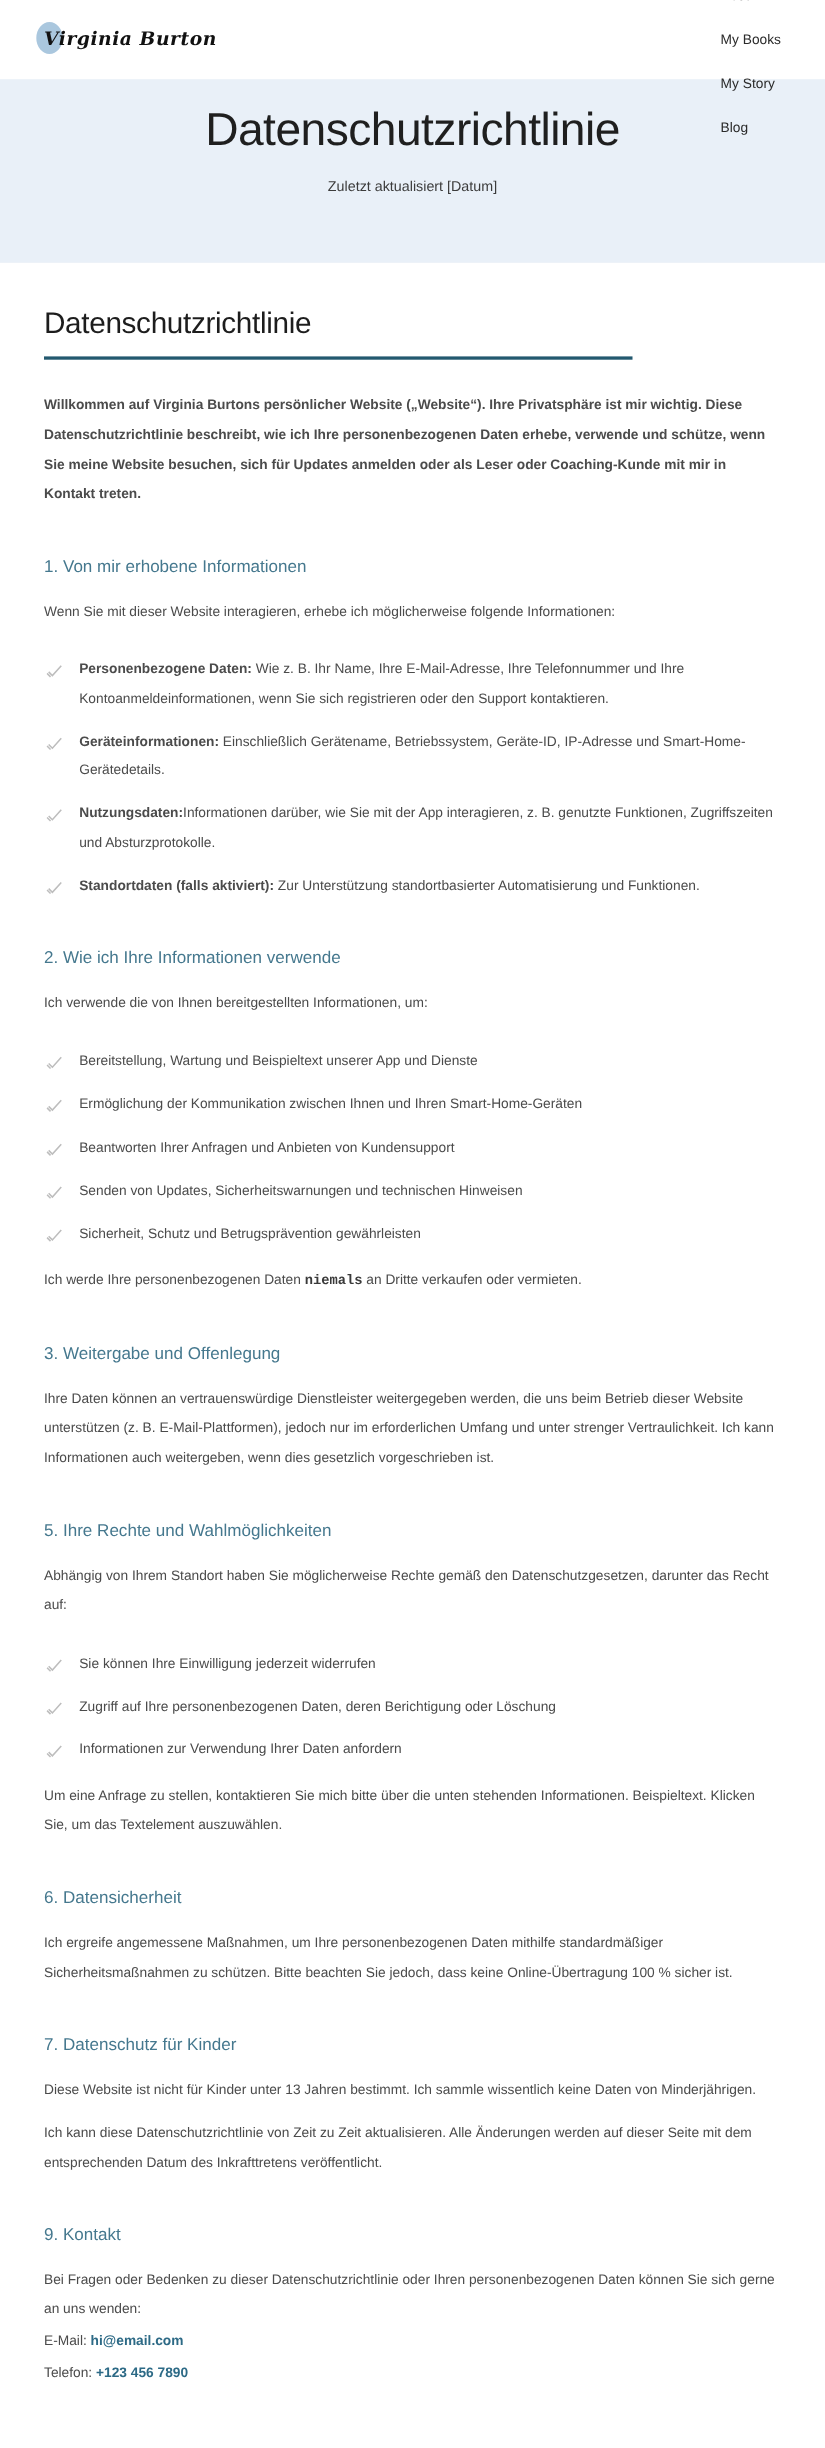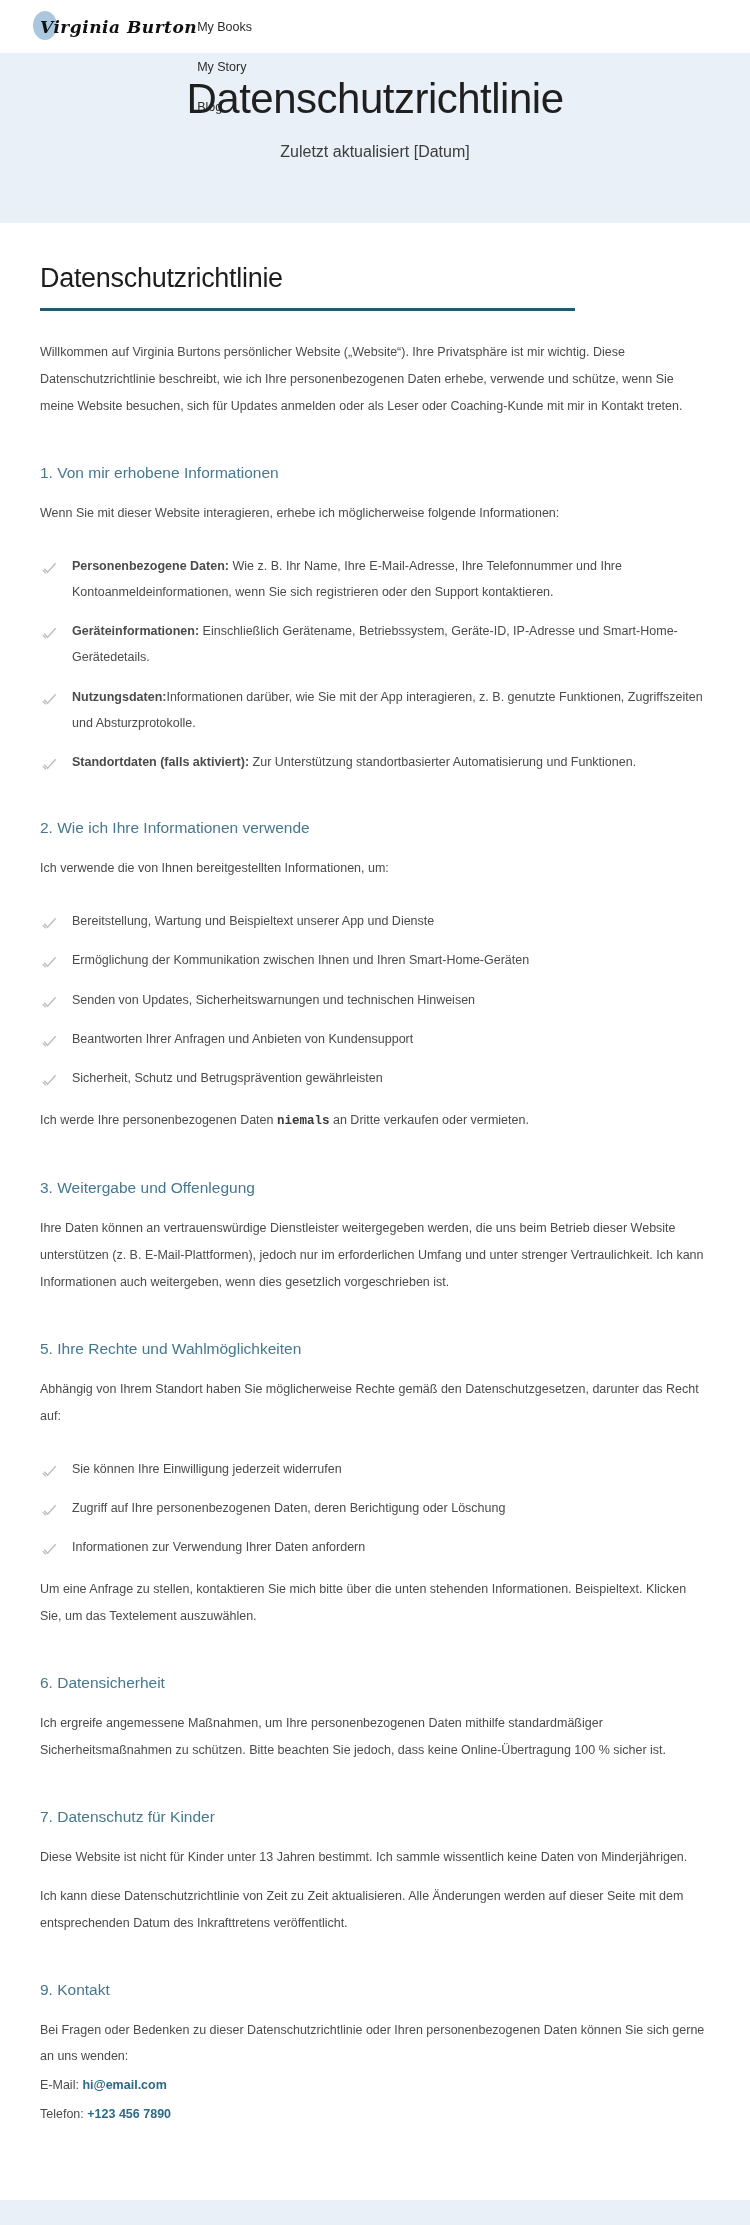--- a/index.html
+++ b/index.html
@@ -12,10 +12,11 @@
 
   
   .site-header {
-    height: 53px;
+    height: 72px;
     background: #ffffff;
     display: flex;
     align-items: center;
+    justify-content: space-between;
     padding: 0 40px;
   }
   .logo {

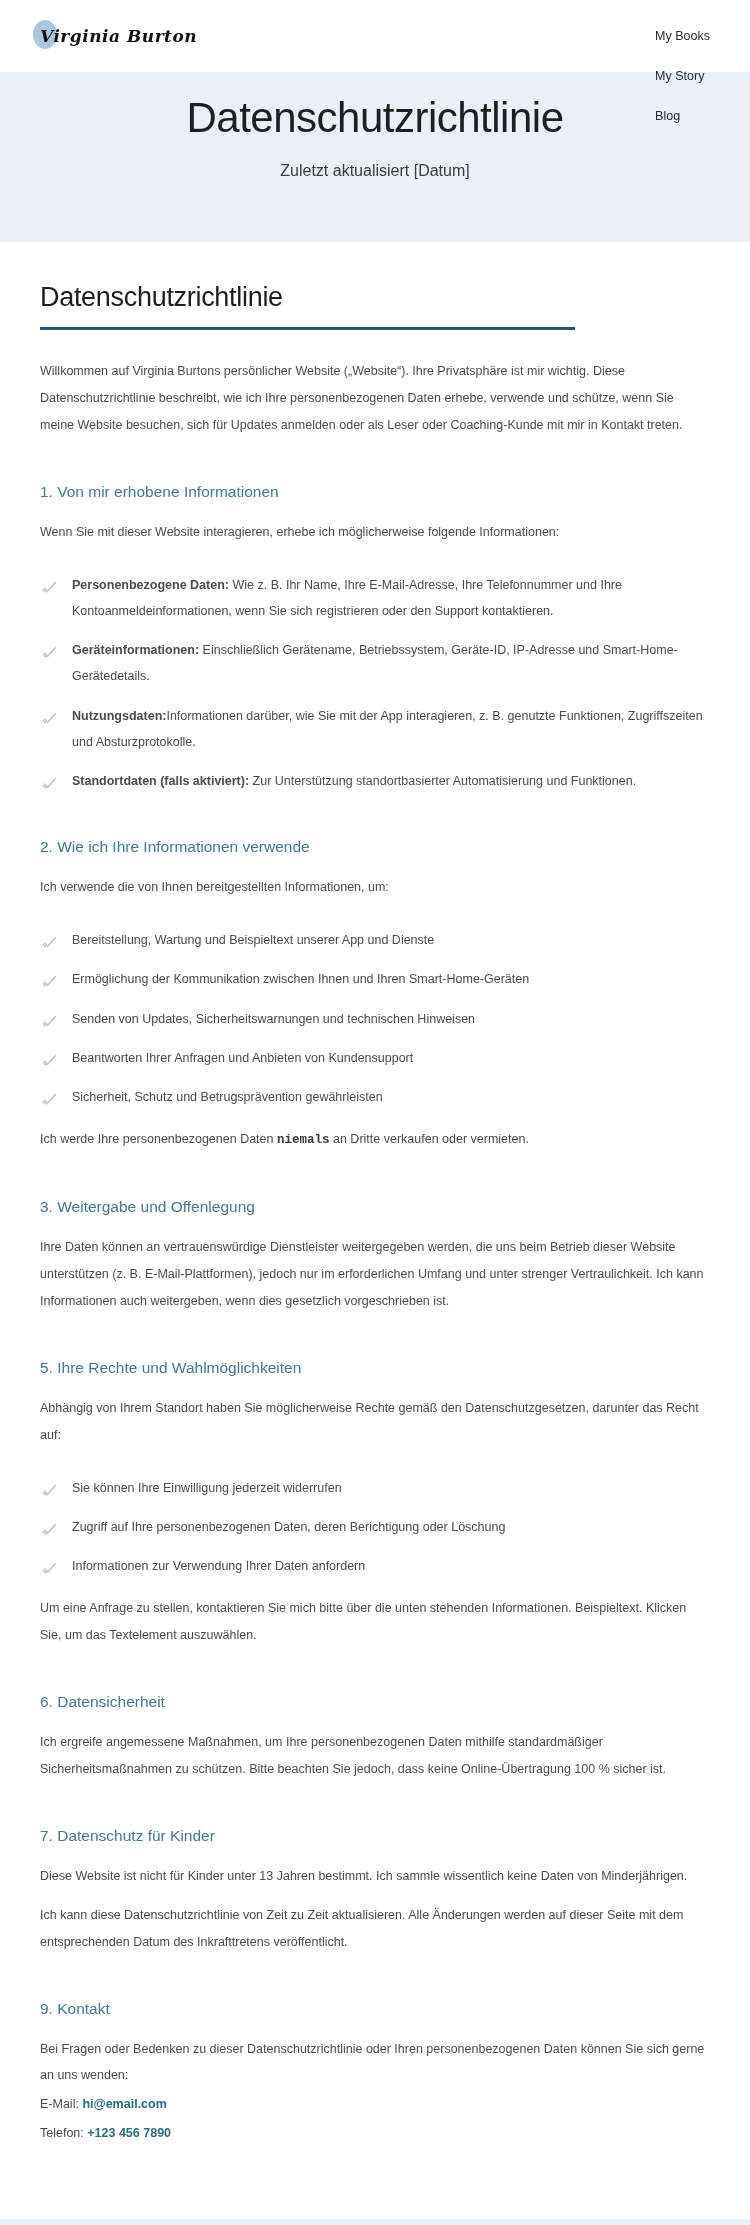--- a/index.html
+++ b/index.html
@@ -64,7 +64,7 @@
   }
   .hero-subtitle {
     margin-top: 20px;
-    font-size: 16px;
+    font-size: 13px;
     color: #3c3c3c;
   }
 

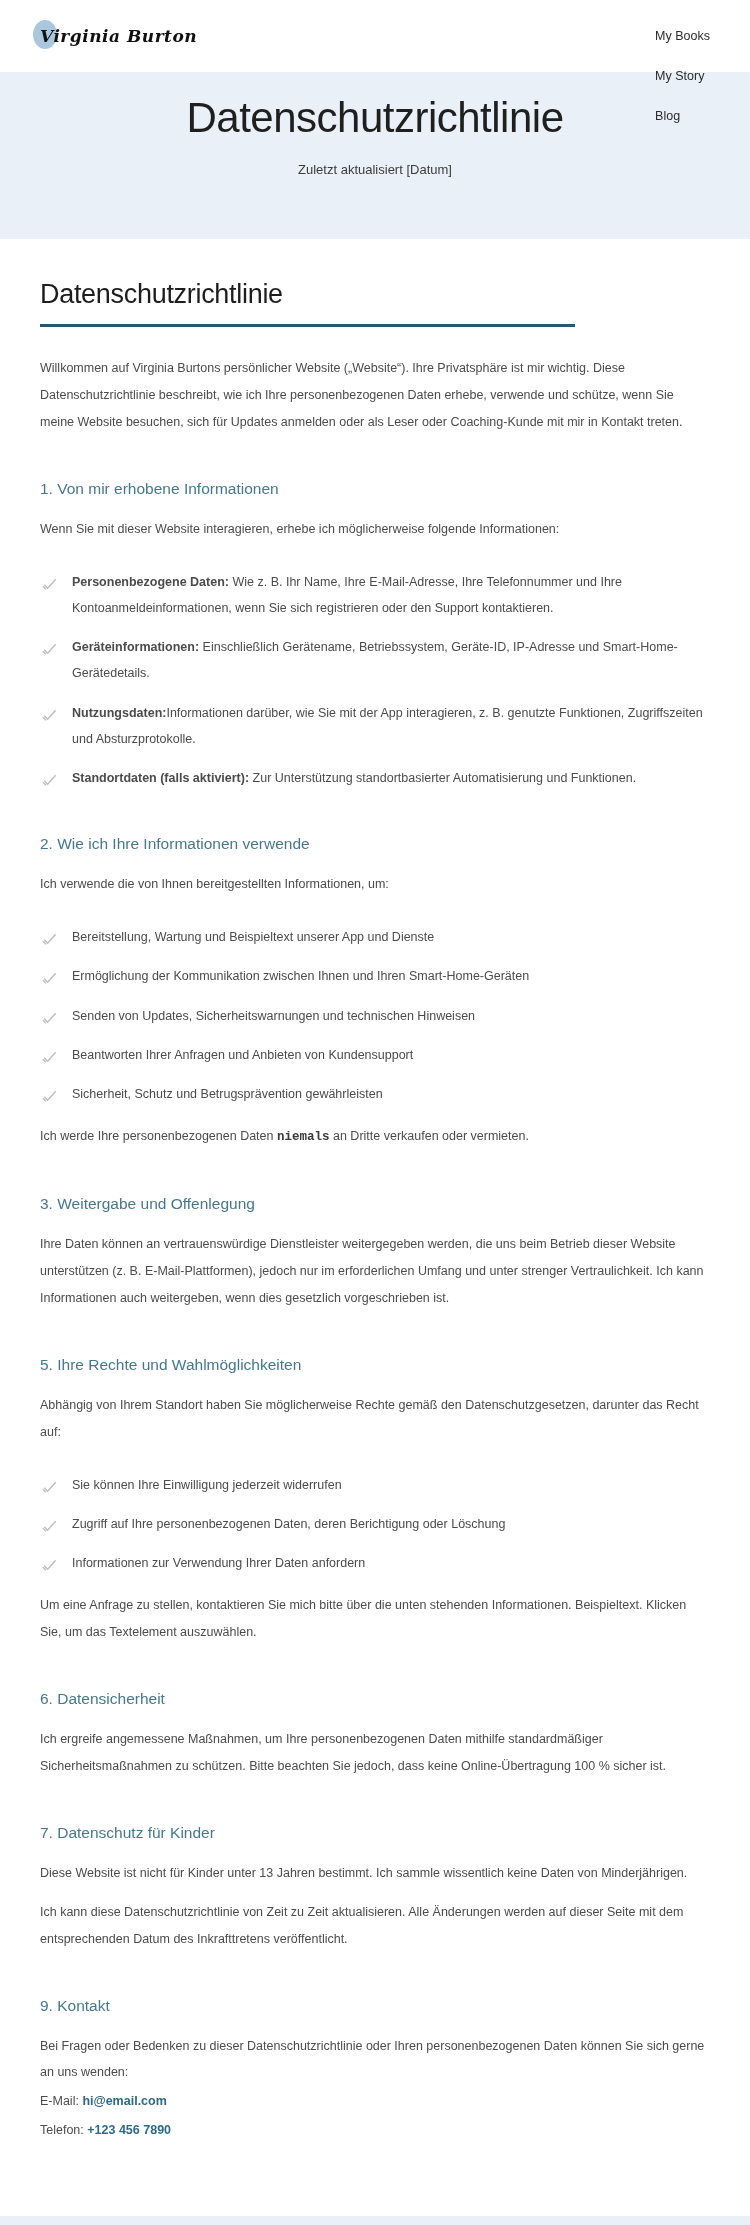--- a/index.html
+++ b/index.html
@@ -93,7 +93,7 @@
   }
   .body-p.compact { margin: 0 0 2px; }
   .body-p strong { color: #3a3a3a; font-family: Liberation Mono, monospace; }
-  .intro { margin-bottom: 18px; }
+  .intro { margin-bottom: 18px; font-weight: bold; }
   .sec-title {
     font-size: 15.5px;
     font-weight: 500;

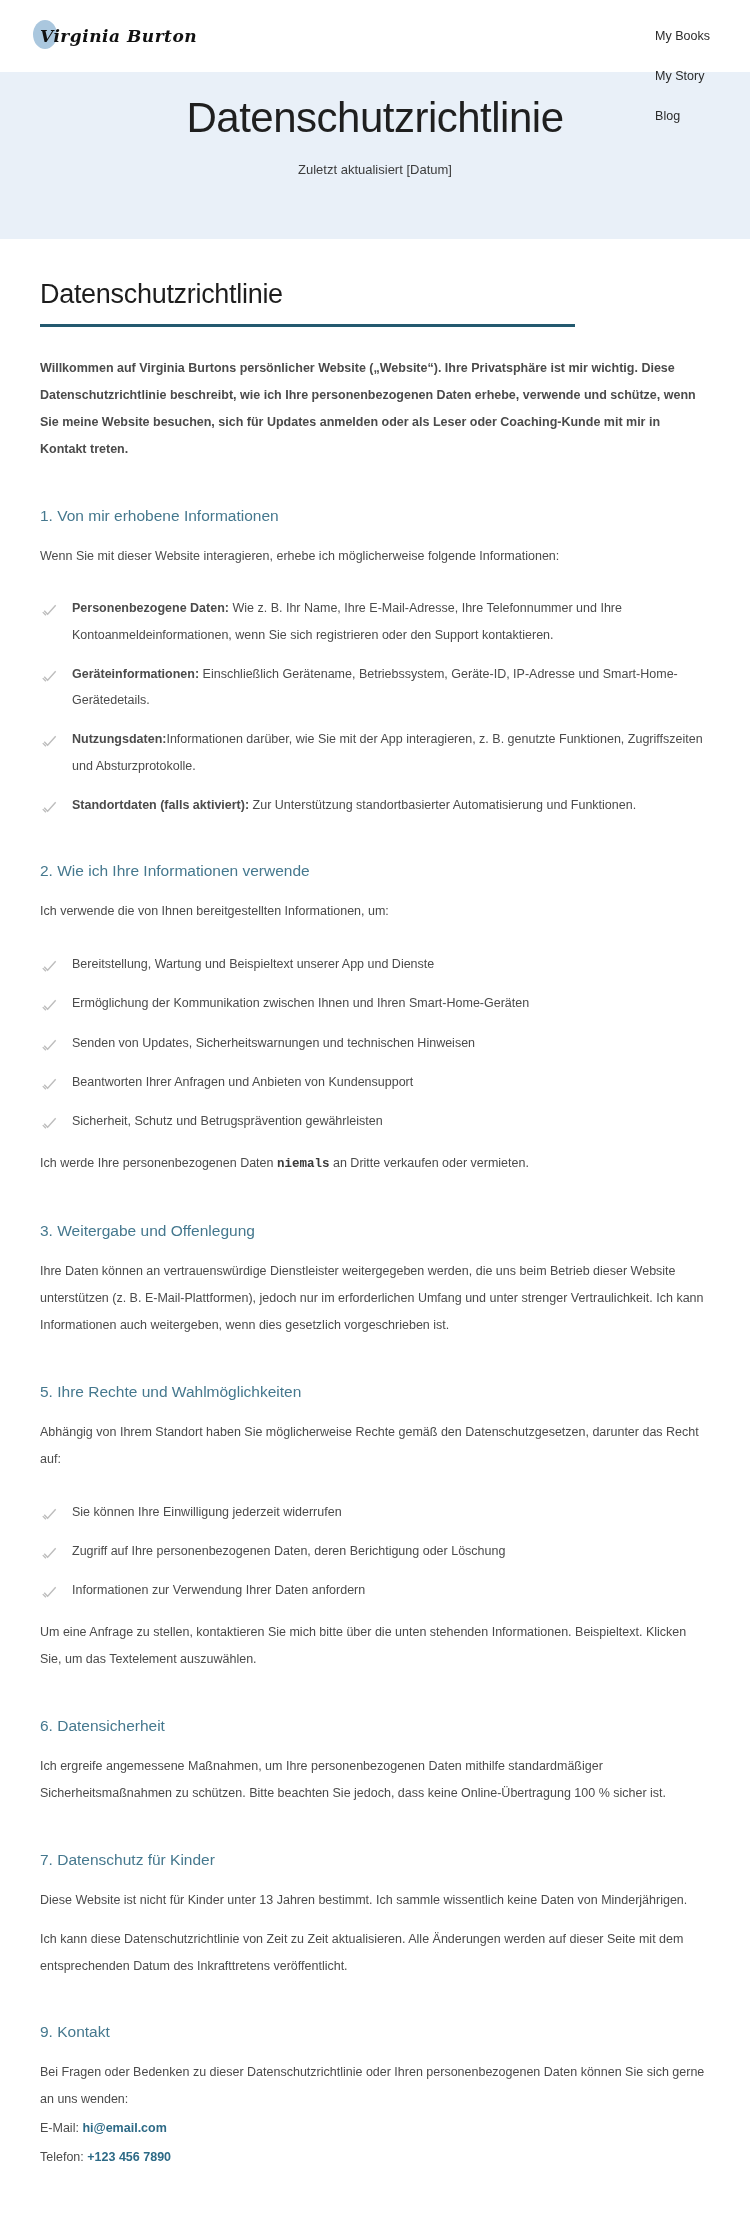--- a/index.html
+++ b/index.html
@@ -197,11 +197,11 @@
           <li><span class="check-icon"><svg width="15" height="15" viewBox="0 0 16 16" fill="none" aria-hidden="true">
                 <path d="M2.4 9.4 L6 13 L14.6 3.4" stroke="#BDBDBD" stroke-width="1.5"></path>
                 <path d="M0.8 10.8 L4.2 14.2" stroke="#BDBDBD" stroke-width="1.5"></path>
+              </svg></span><span>Beantworten Ihrer Anfragen und Anbieten von Kundensupport</span></li>
+          <li><span class="check-icon"><svg width="15" height="15" viewBox="0 0 16 16" fill="none" aria-hidden="true">
+                <path d="M2.4 9.4 L6 13 L14.6 3.4" stroke="#BDBDBD" stroke-width="1.5"></path>
+                <path d="M0.8 10.8 L4.2 14.2" stroke="#BDBDBD" stroke-width="1.5"></path>
               </svg></span><span>Senden von Updates, Sicherheitswarnungen und technischen Hinweisen</span></li>
-          <li><span class="check-icon"><svg width="15" height="15" viewBox="0 0 16 16" fill="none" aria-hidden="true">
-                <path d="M2.4 9.4 L6 13 L14.6 3.4" stroke="#BDBDBD" stroke-width="1.5"></path>
-                <path d="M0.8 10.8 L4.2 14.2" stroke="#BDBDBD" stroke-width="1.5"></path>
-              </svg></span><span>Beantworten Ihrer Anfragen und Anbieten von Kundensupport</span></li>
           <li><span class="check-icon"><svg width="15" height="15" viewBox="0 0 16 16" fill="none" aria-hidden="true">
                 <path d="M2.4 9.4 L6 13 L14.6 3.4" stroke="#BDBDBD" stroke-width="1.5"></path>
                 <path d="M0.8 10.8 L4.2 14.2" stroke="#BDBDBD" stroke-width="1.5"></path>

